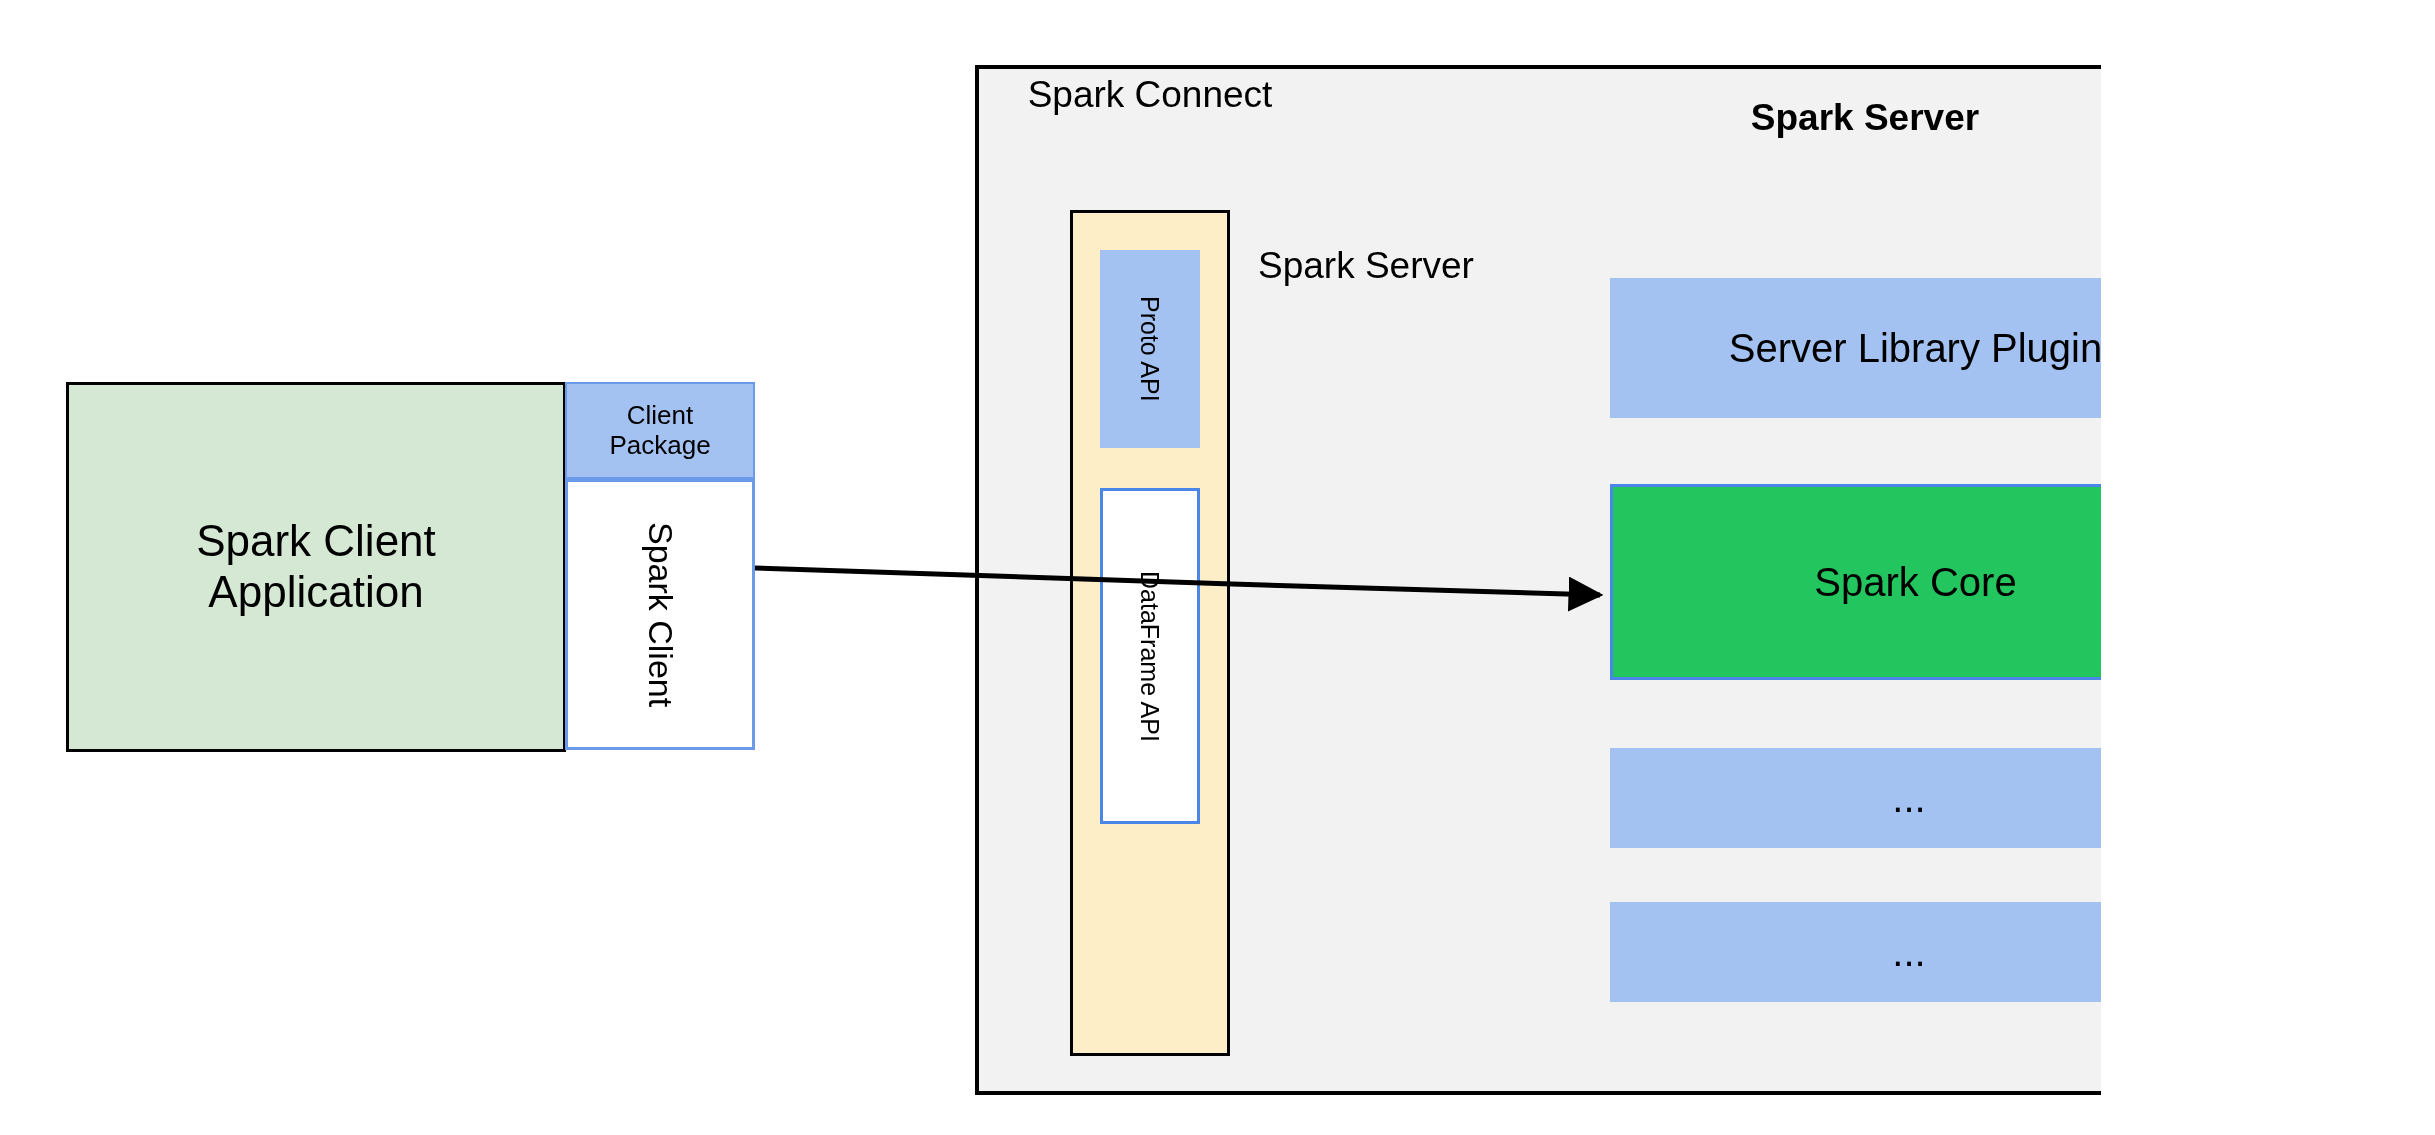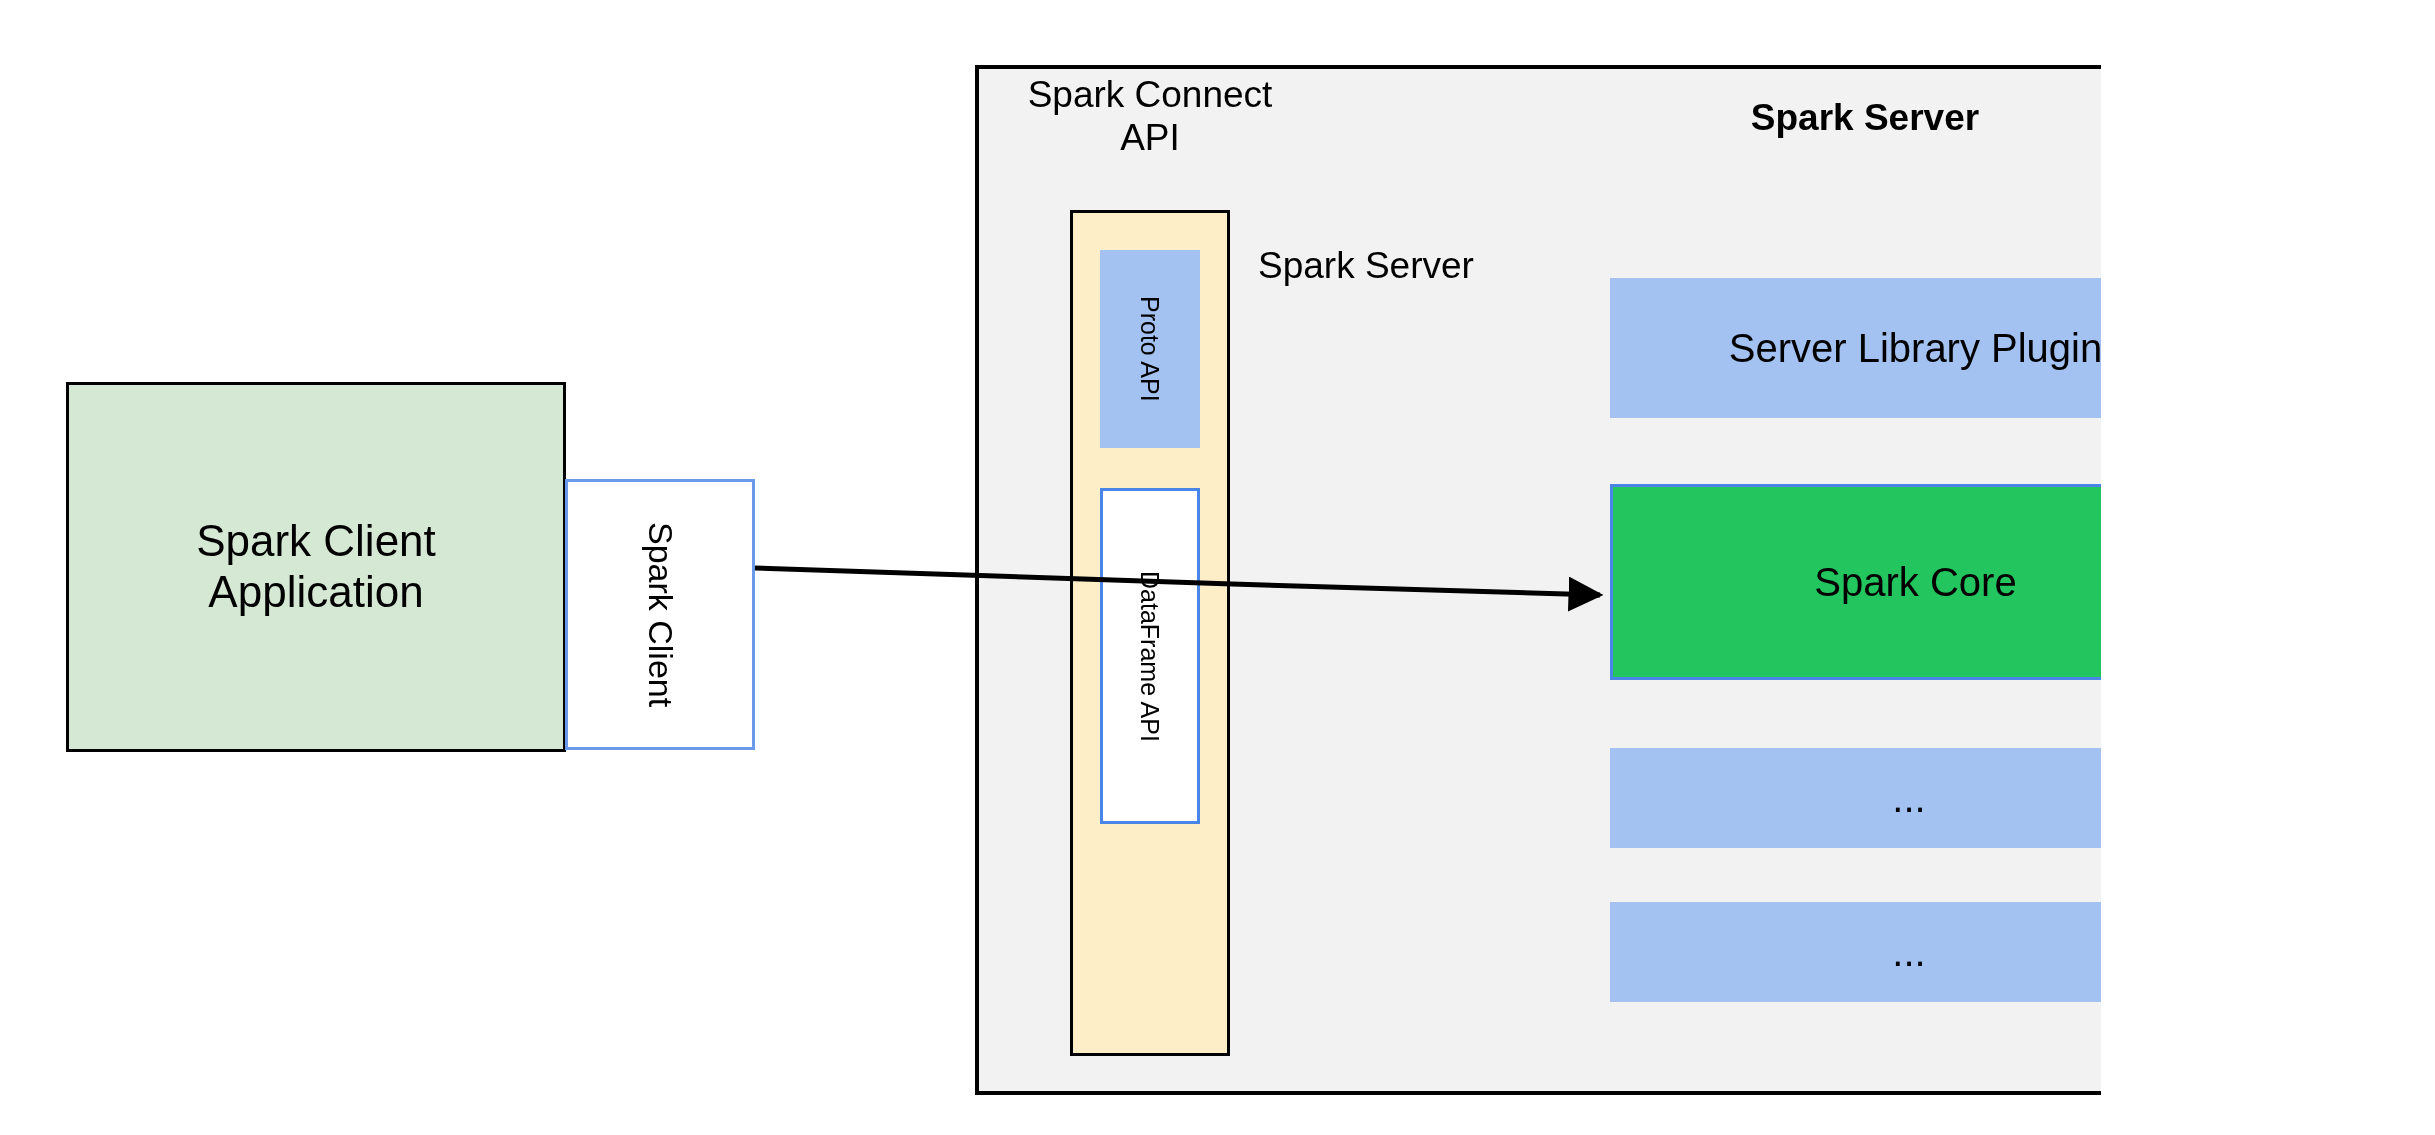--- a/index.html
+++ b/index.html
@@ -200,7 +200,6 @@
 
   <div class="box" id="spark-connect-api-label">
     <span>Spark Connect</span>
-    <span>API</span>
   </div>
 
   <div class="box" id="spark-server-title">Spark Server</div>

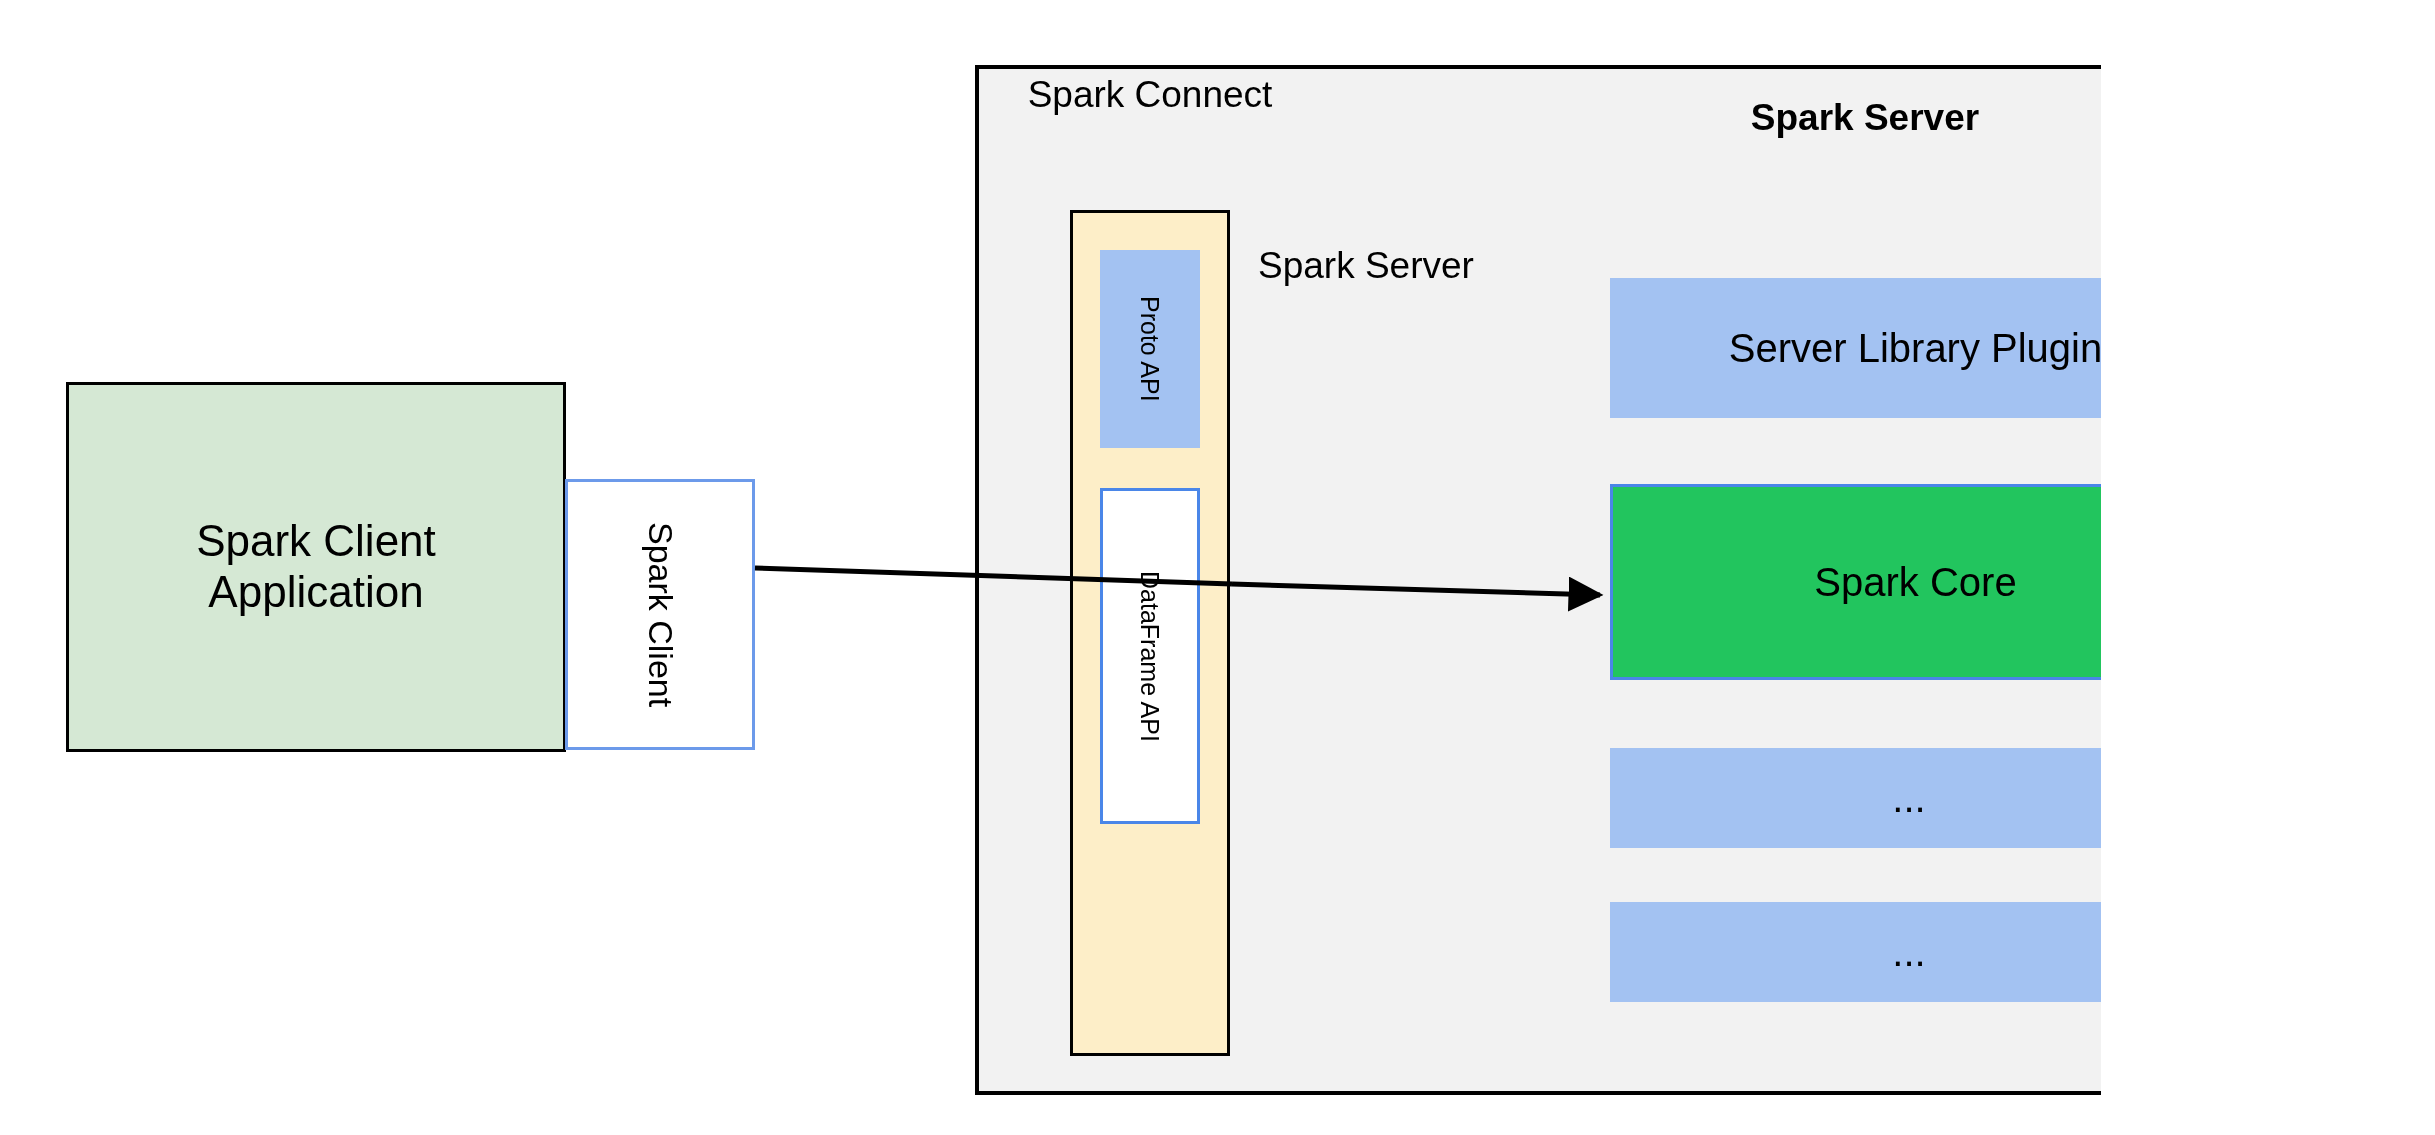--- a/index.html
+++ b/index.html
@@ -230,6 +230,12 @@
     </div>
   </div>
 
+  <div class="box" id="client-package-box">
+    <div>
+      <div>Client</div>
+      <div>Package</div>
+    </div>
+  </div>
 
   <div class="box" id="spark-client-box">
     <span class="vtext">Spark Client</span>

